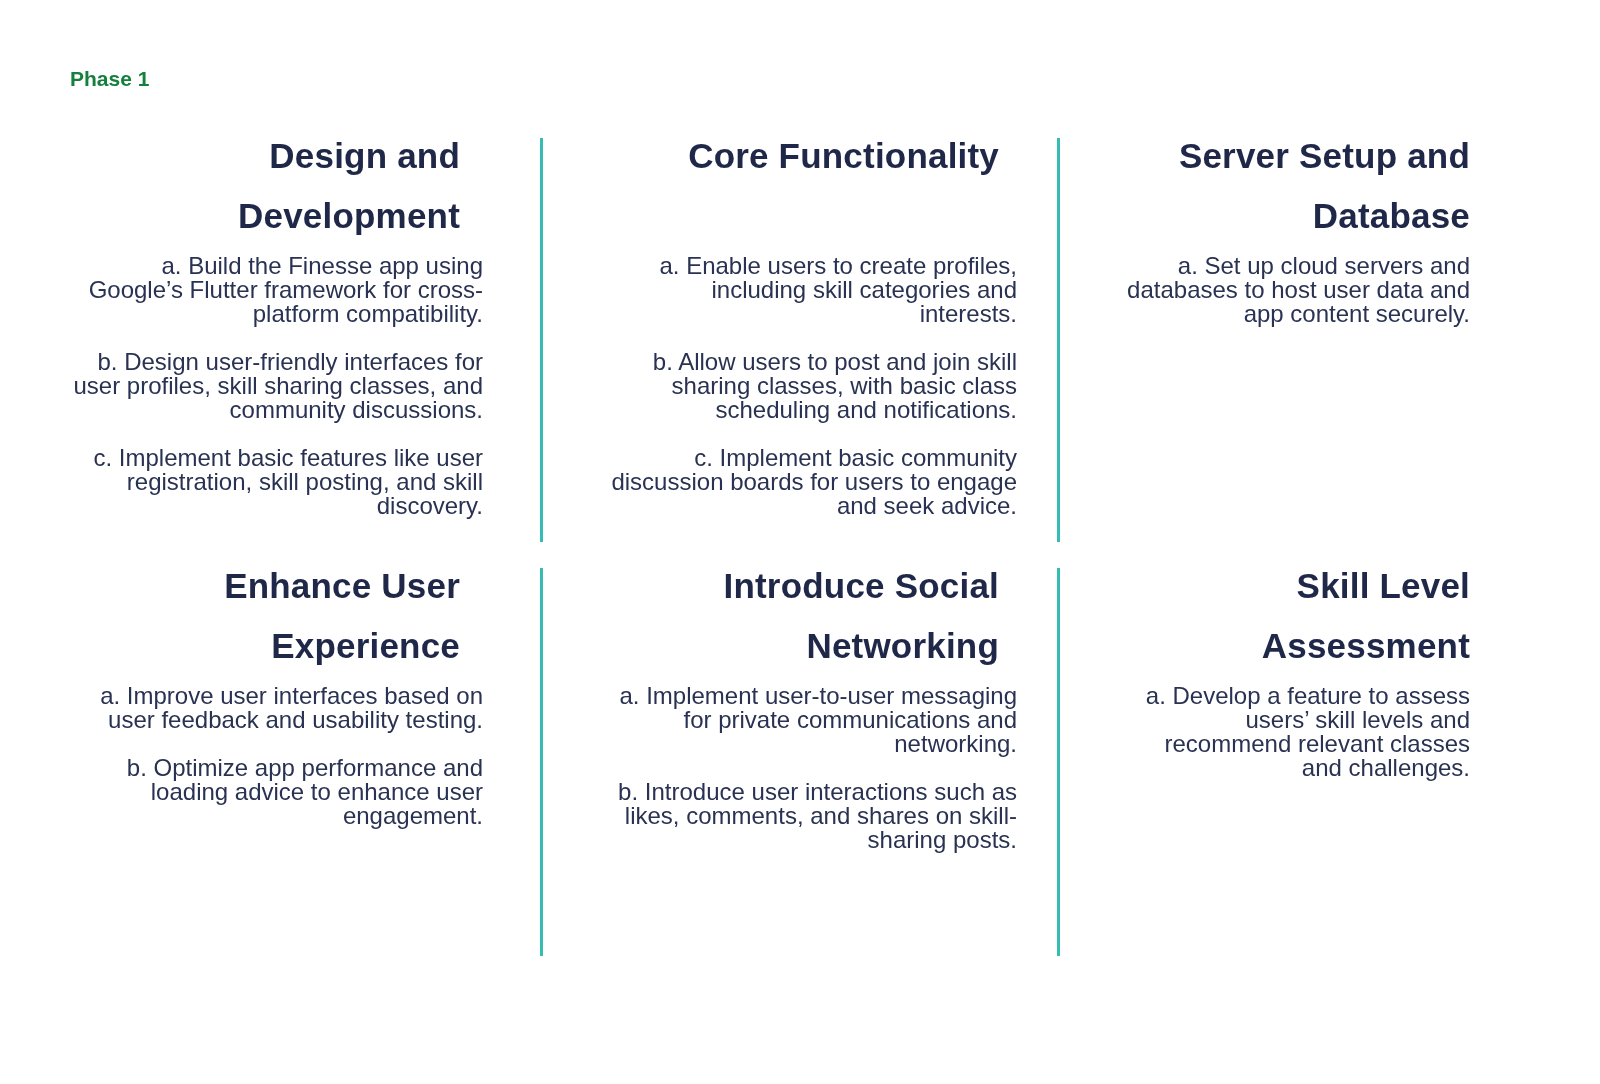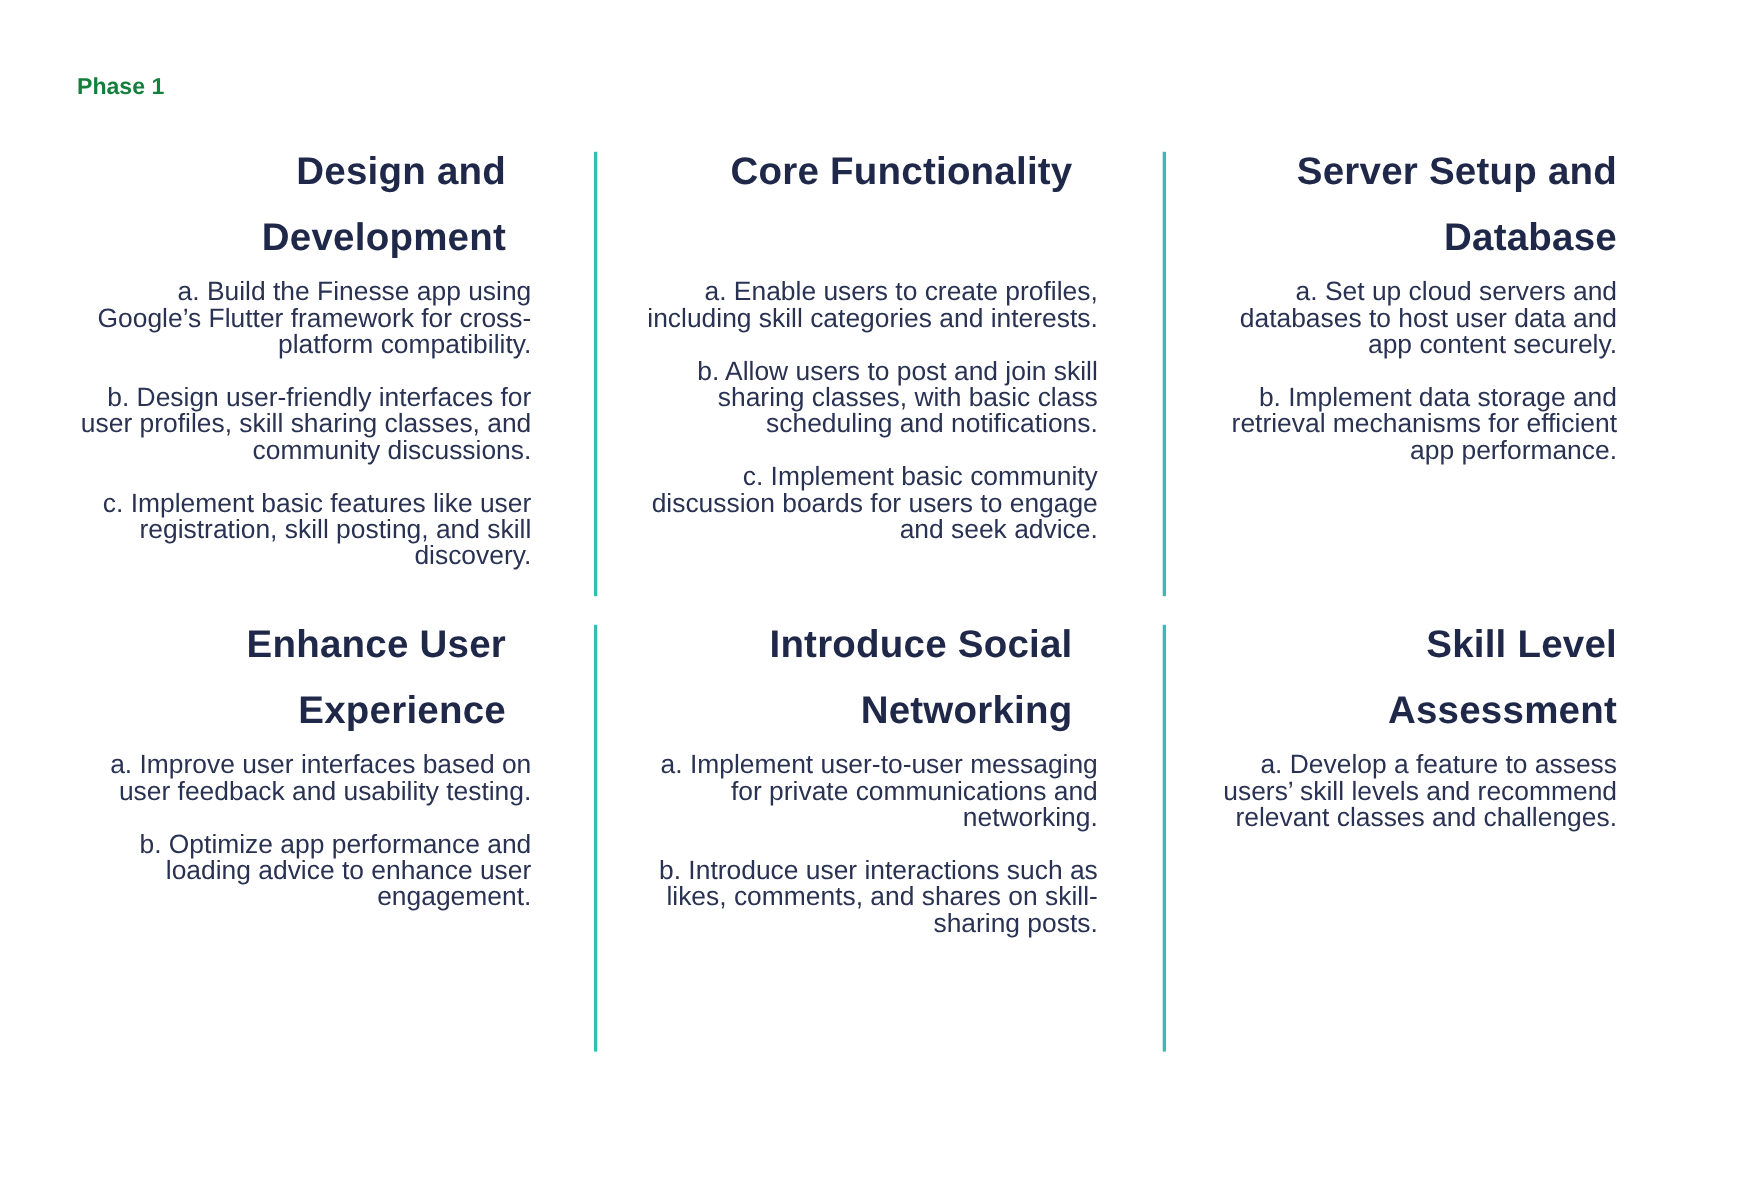--- a/index.html
+++ b/index.html
@@ -36,7 +36,7 @@
   }
   .col + .col {
     border-left: 3px solid #35bcb3;
-    padding-left: 42px;
+    padding-left: 66px;
   }
   .col h2 {
     font-size: 35px;

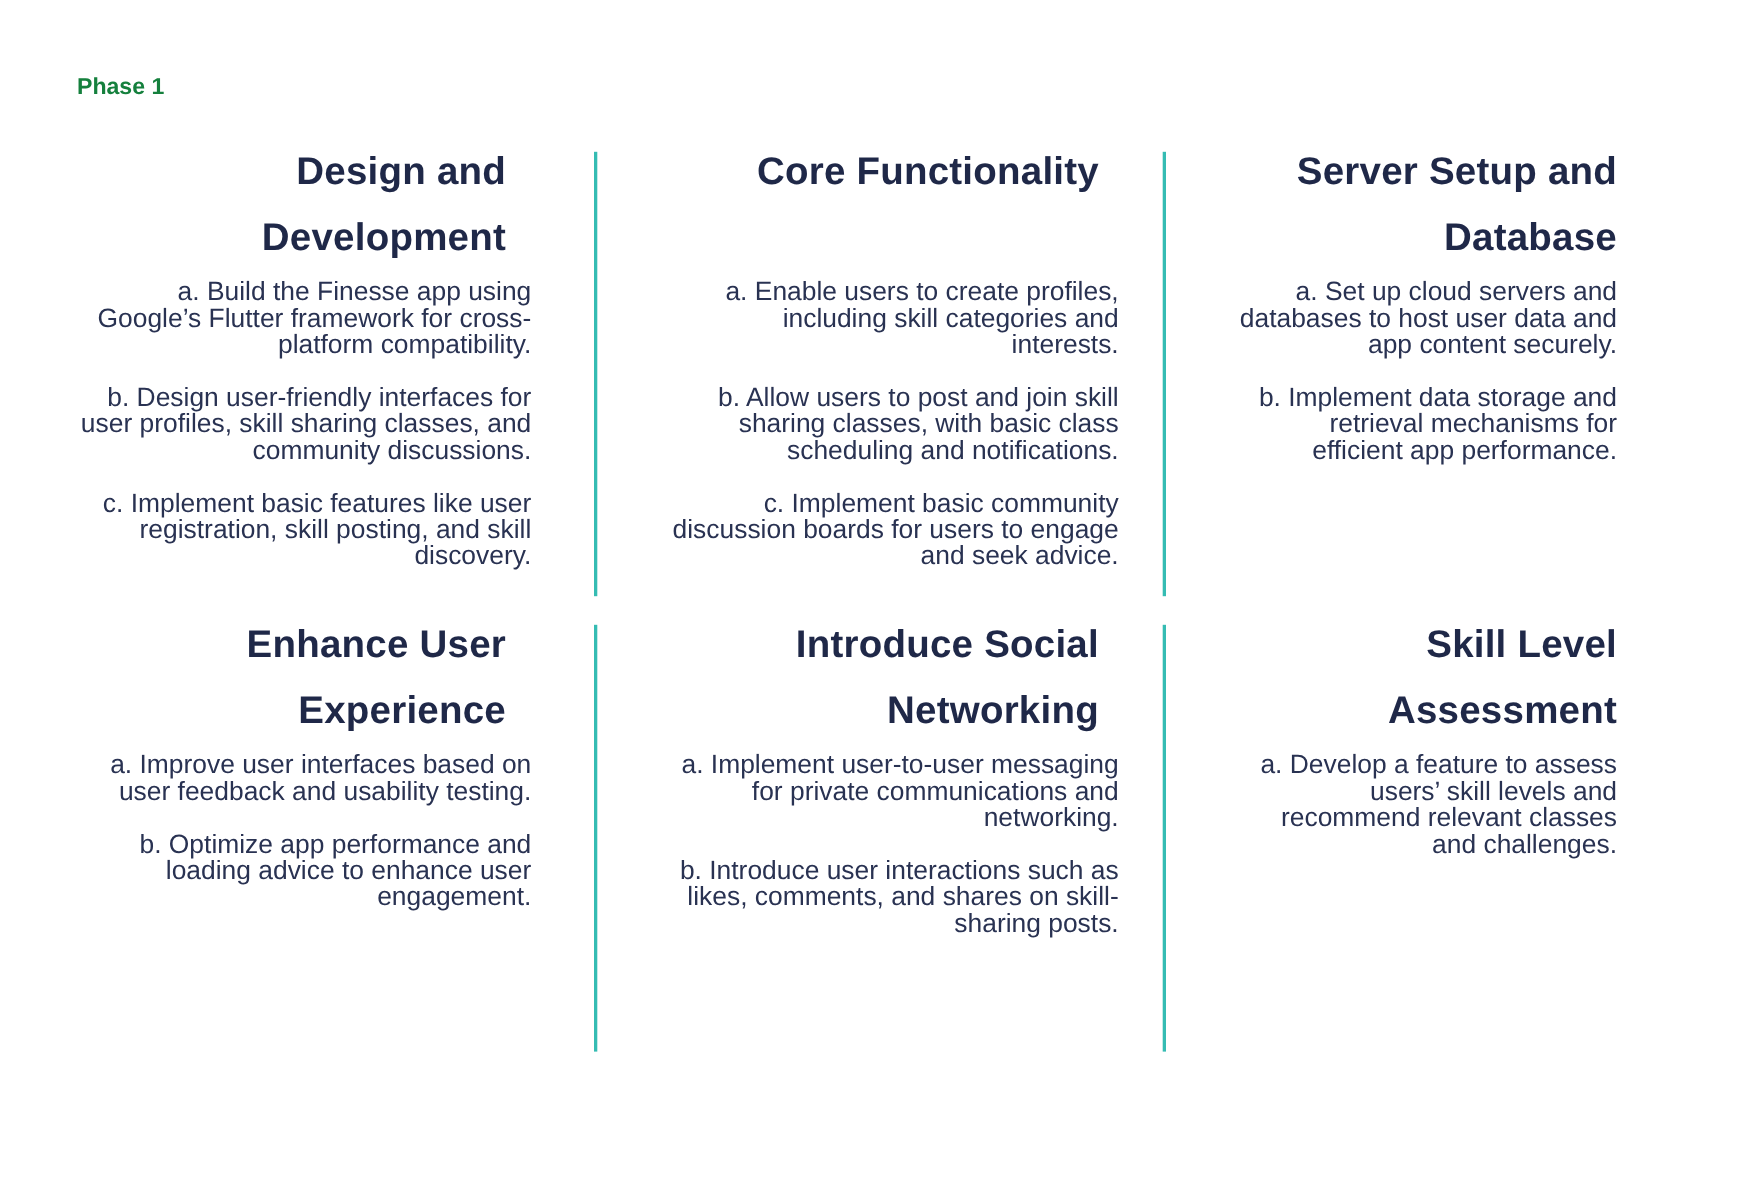--- a/index.html
+++ b/index.html
@@ -83,7 +83,6 @@
       <div class="col">
         <h2>Server Setup and Database</h2>
         <p>a. Set up cloud servers and databases to host user data and app content securely.</p>
-        <p>b. Implement data storage and retrieval mechanisms for efficient app performance.</p>
       </div>
 
     </div>

